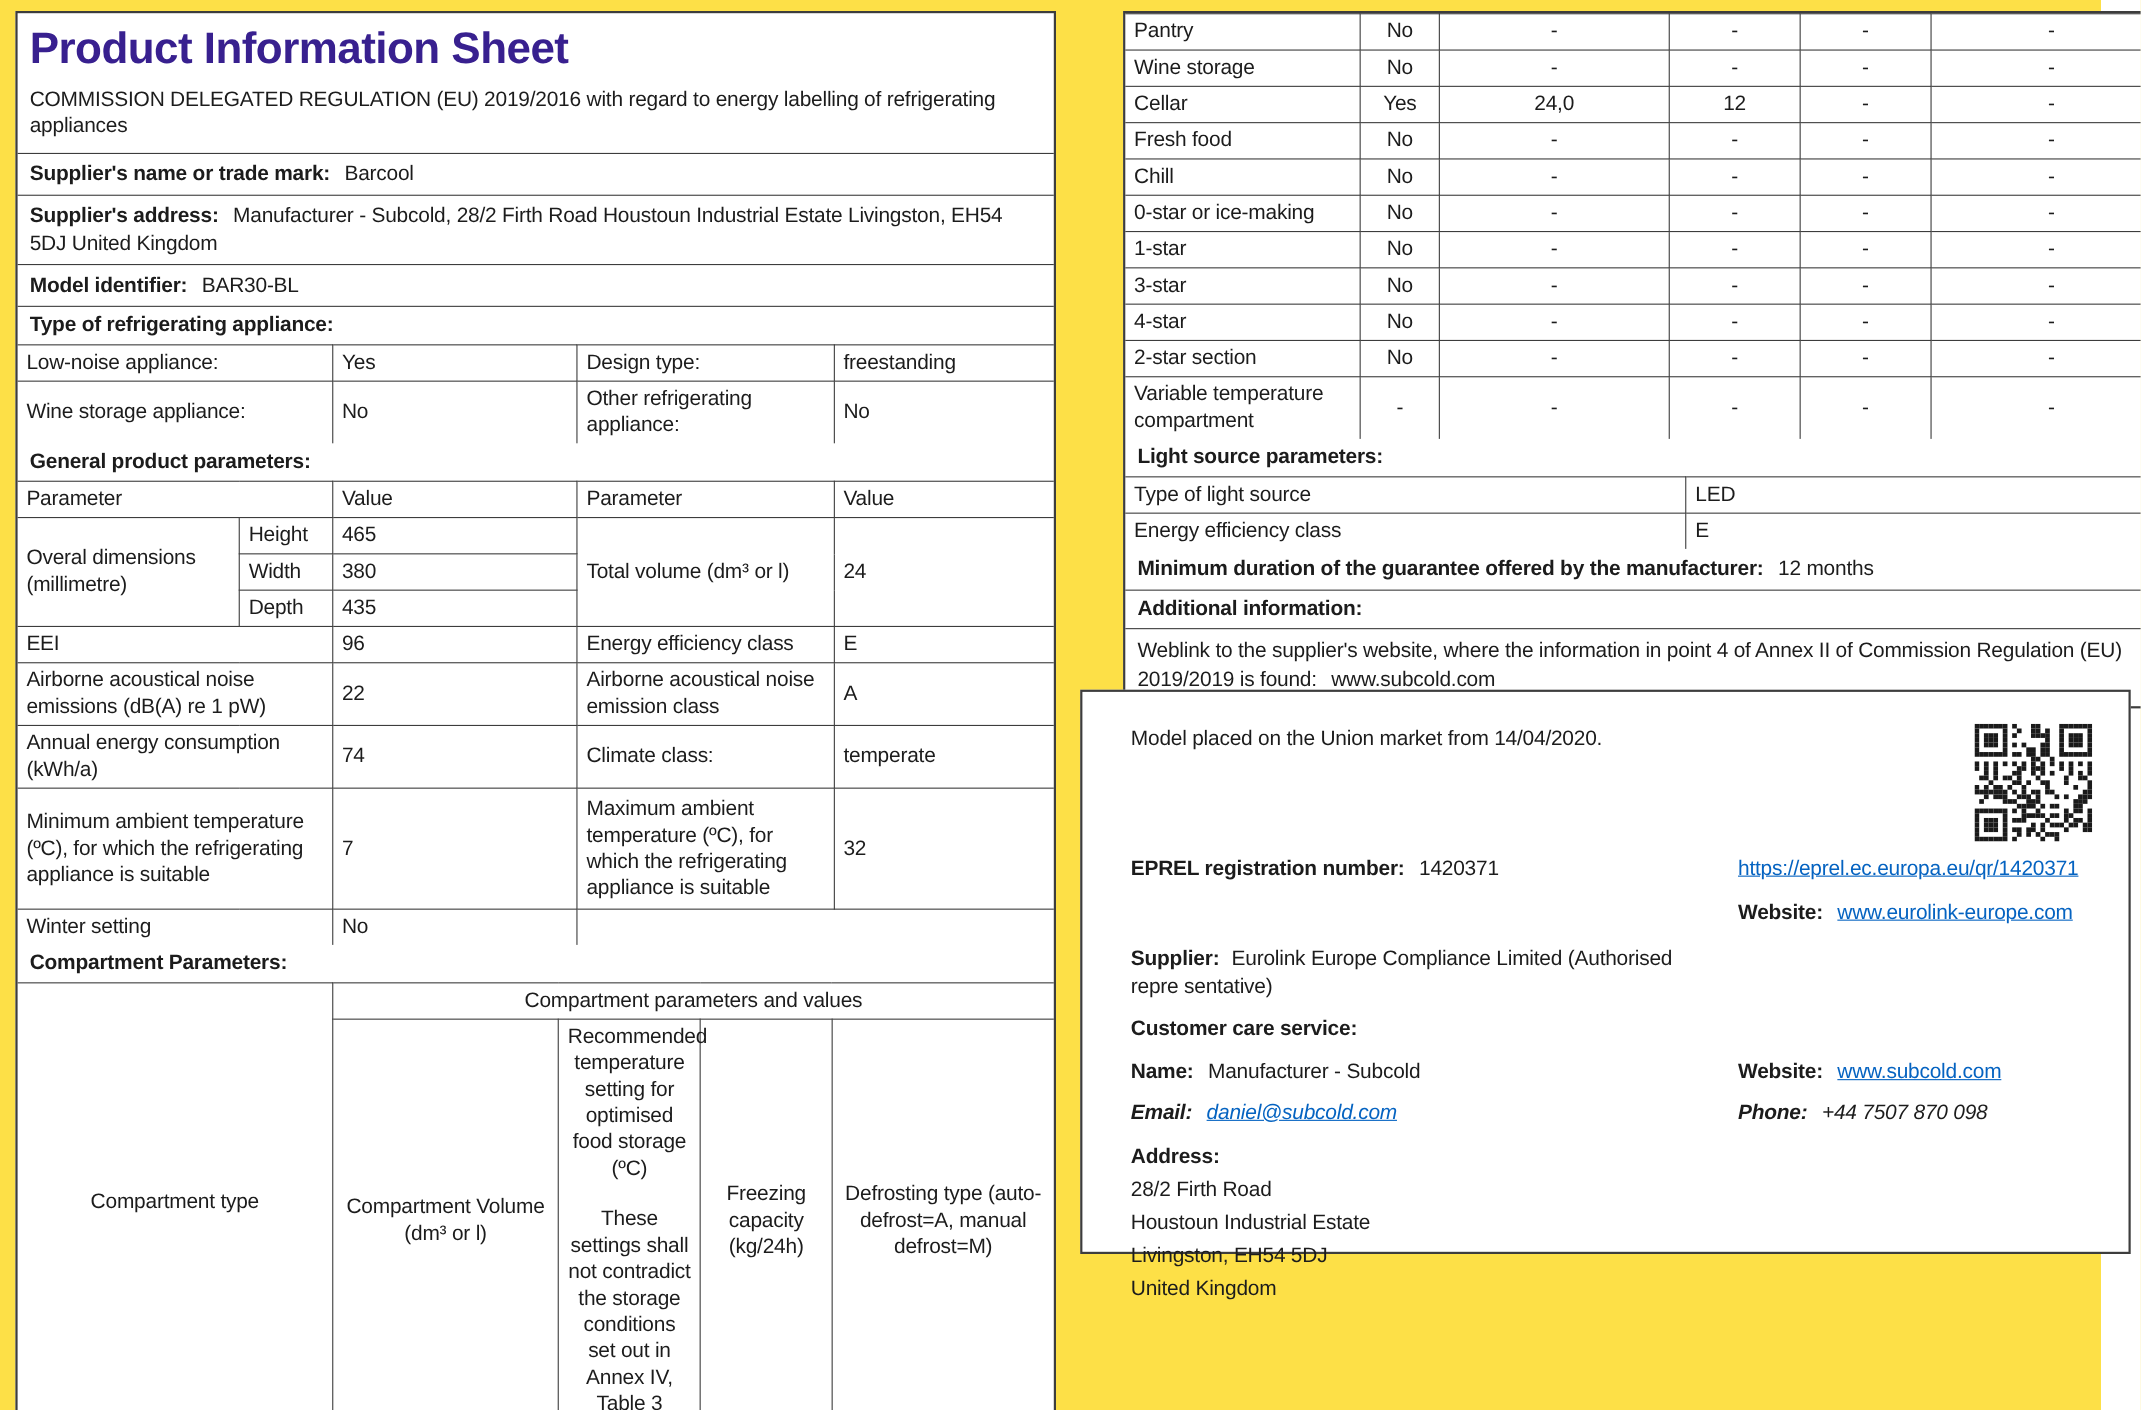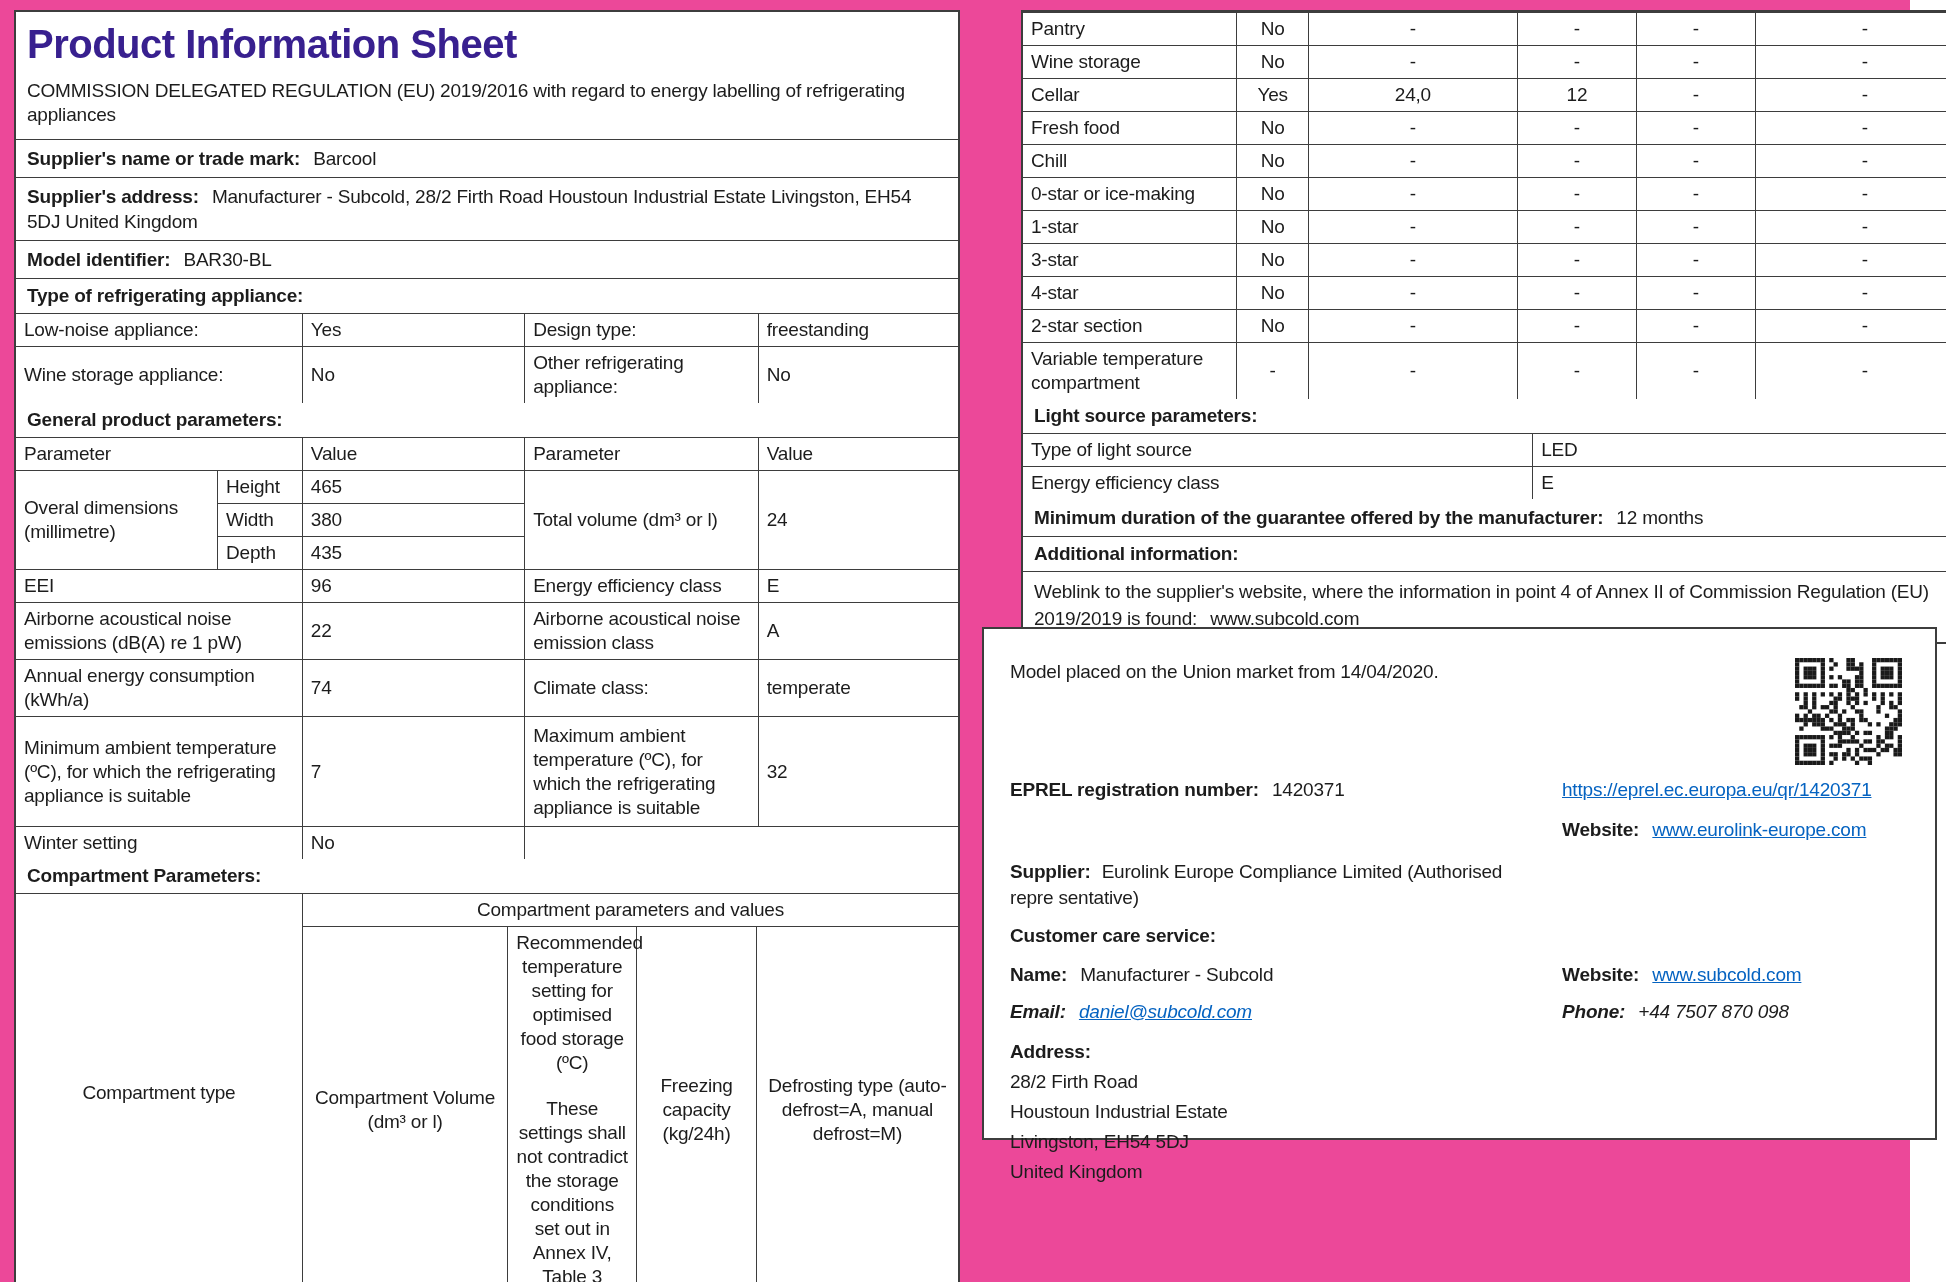--- a/index.html
+++ b/index.html
@@ -7,7 +7,7 @@
   #page {
     position: relative;
     width: 1910px; height: 1282px;
-    background: #ec4899;
+    background: #fde047;
     font-family: "Liberation Sans", "DejaVu Sans", sans-serif;
     font-size: 19px;
     color: #1c1c1c;

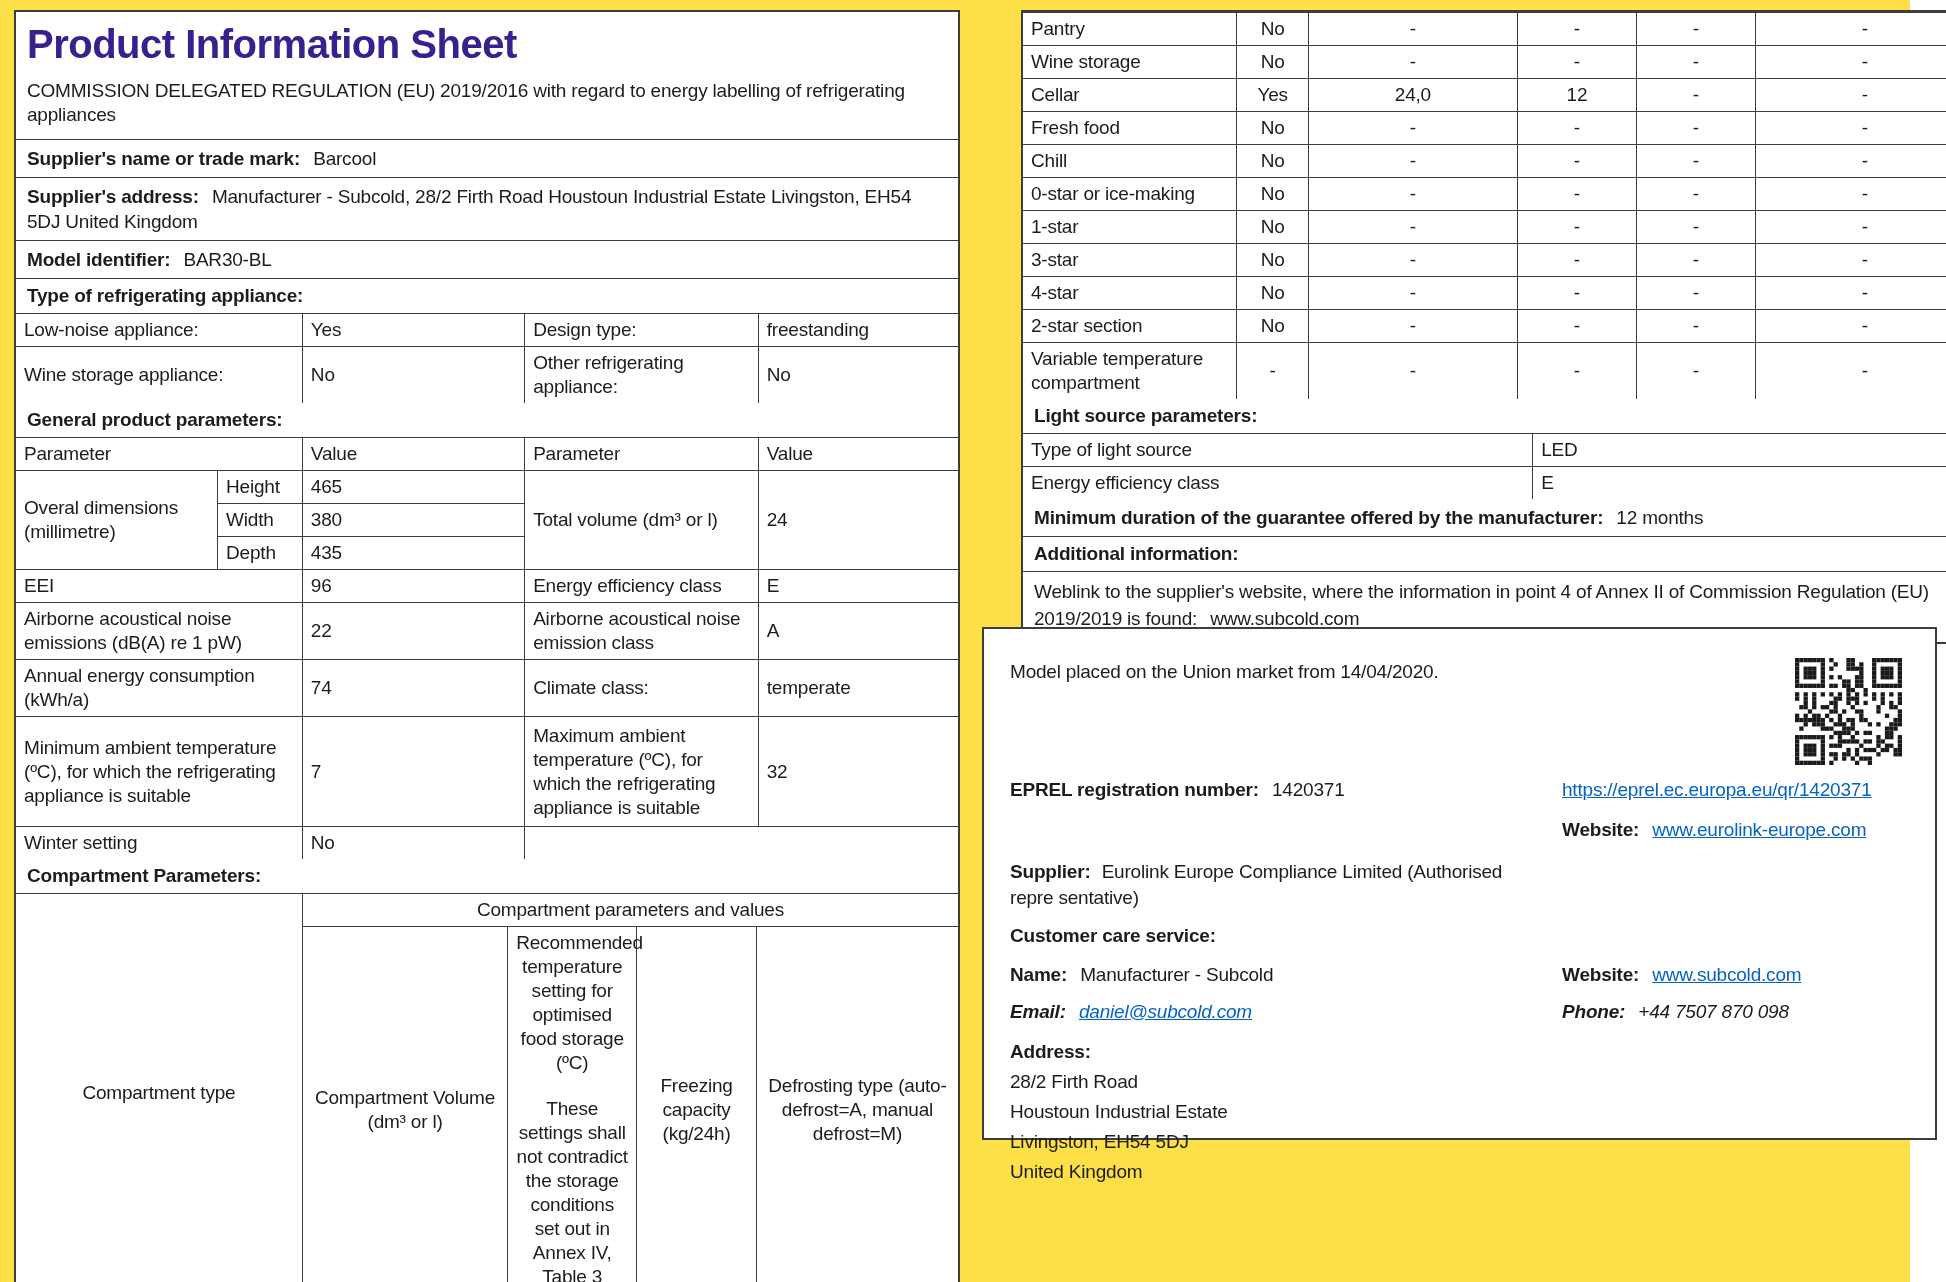--- a/index.html
+++ b/index.html
@@ -16,7 +16,7 @@
   .panel { position: absolute; background: #fff; border: 2px solid #3d3d3d; }
   #left-panel  { left: 14px;  top: 10px; width: 946px; }
   #right-top   { left: 1021px; top: 10px; width: 955px; }
-  #right-info  { left: 982px; top: 627px; width: 955px; height: 513px; padding: 20px 26px; }
+  #right-info  { left: 982px; top: 627px; width: 955px; height: 513px; padding: 20px 44px; }
 
   .sec { padding: 6px 11px; }
   .sec.bt { border-top: 1.5px solid #3d3d3d; }

